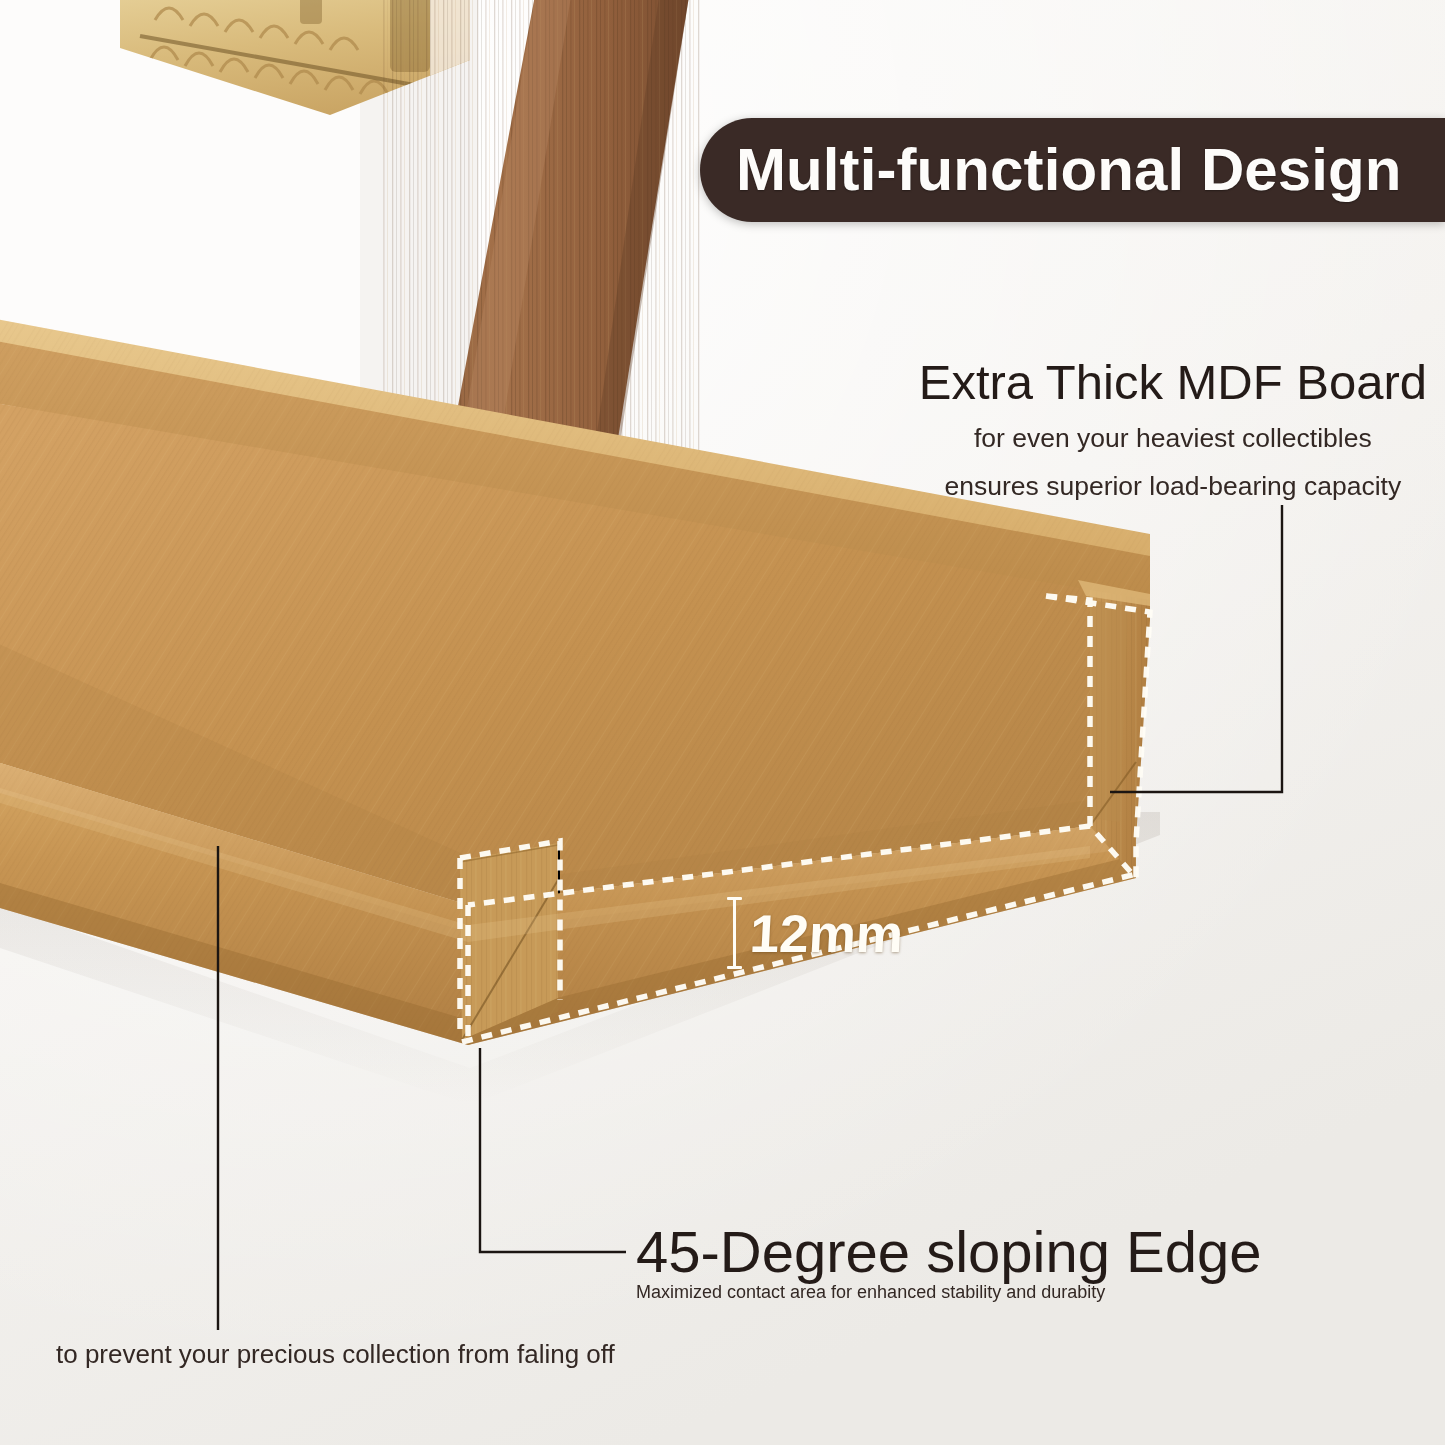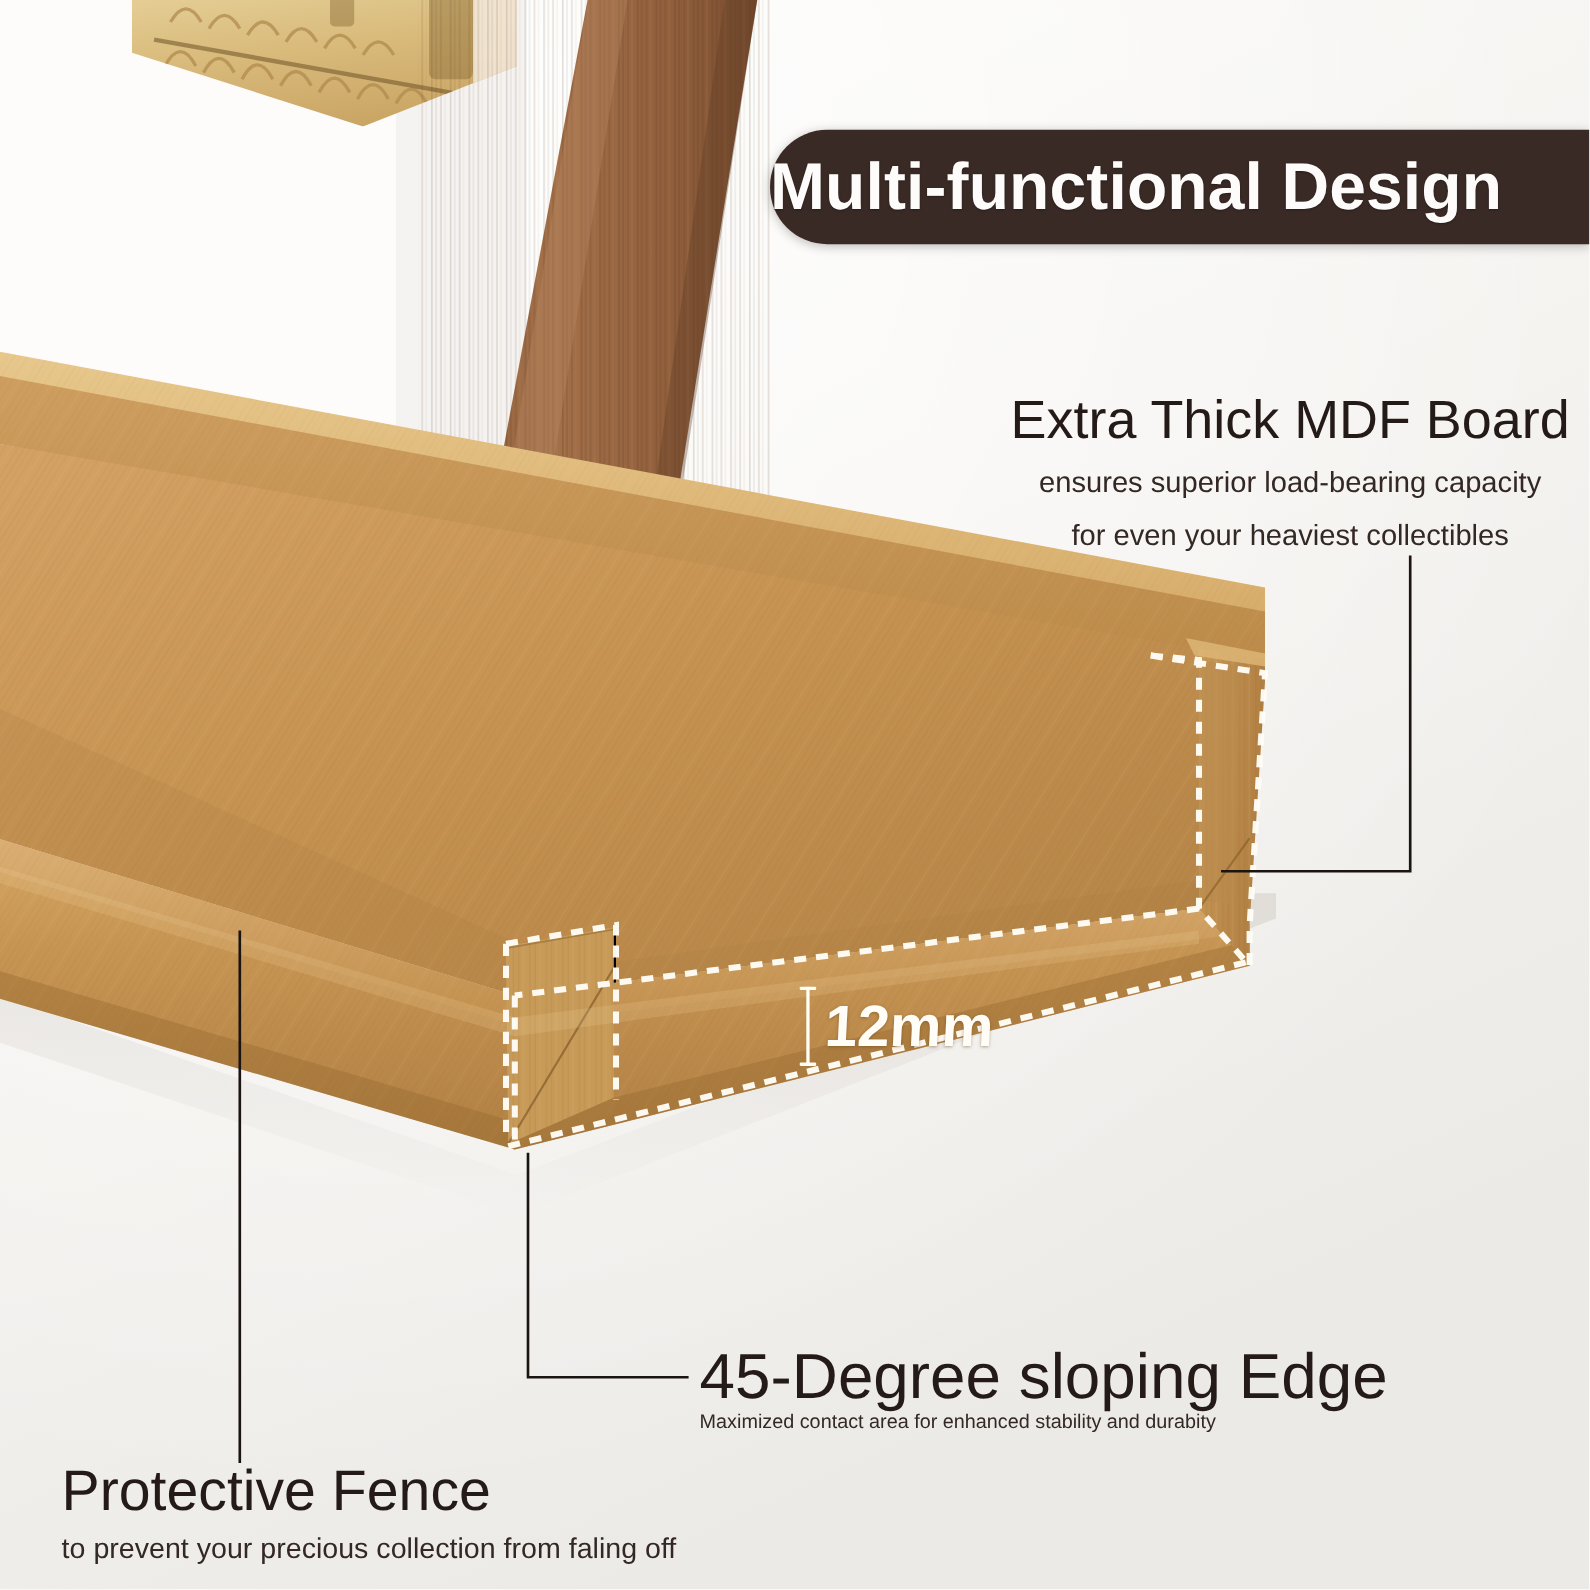--- a/index.html
+++ b/index.html
@@ -25,6 +25,7 @@
     border-radius:52px 0 0 52px;
     display:flex;align-items:center;
     box-sizing:border-box;
+    padding-left:36px;
     box-shadow:0 2px 10px rgba(0,0,0,.25);
   }
   .banner-text{

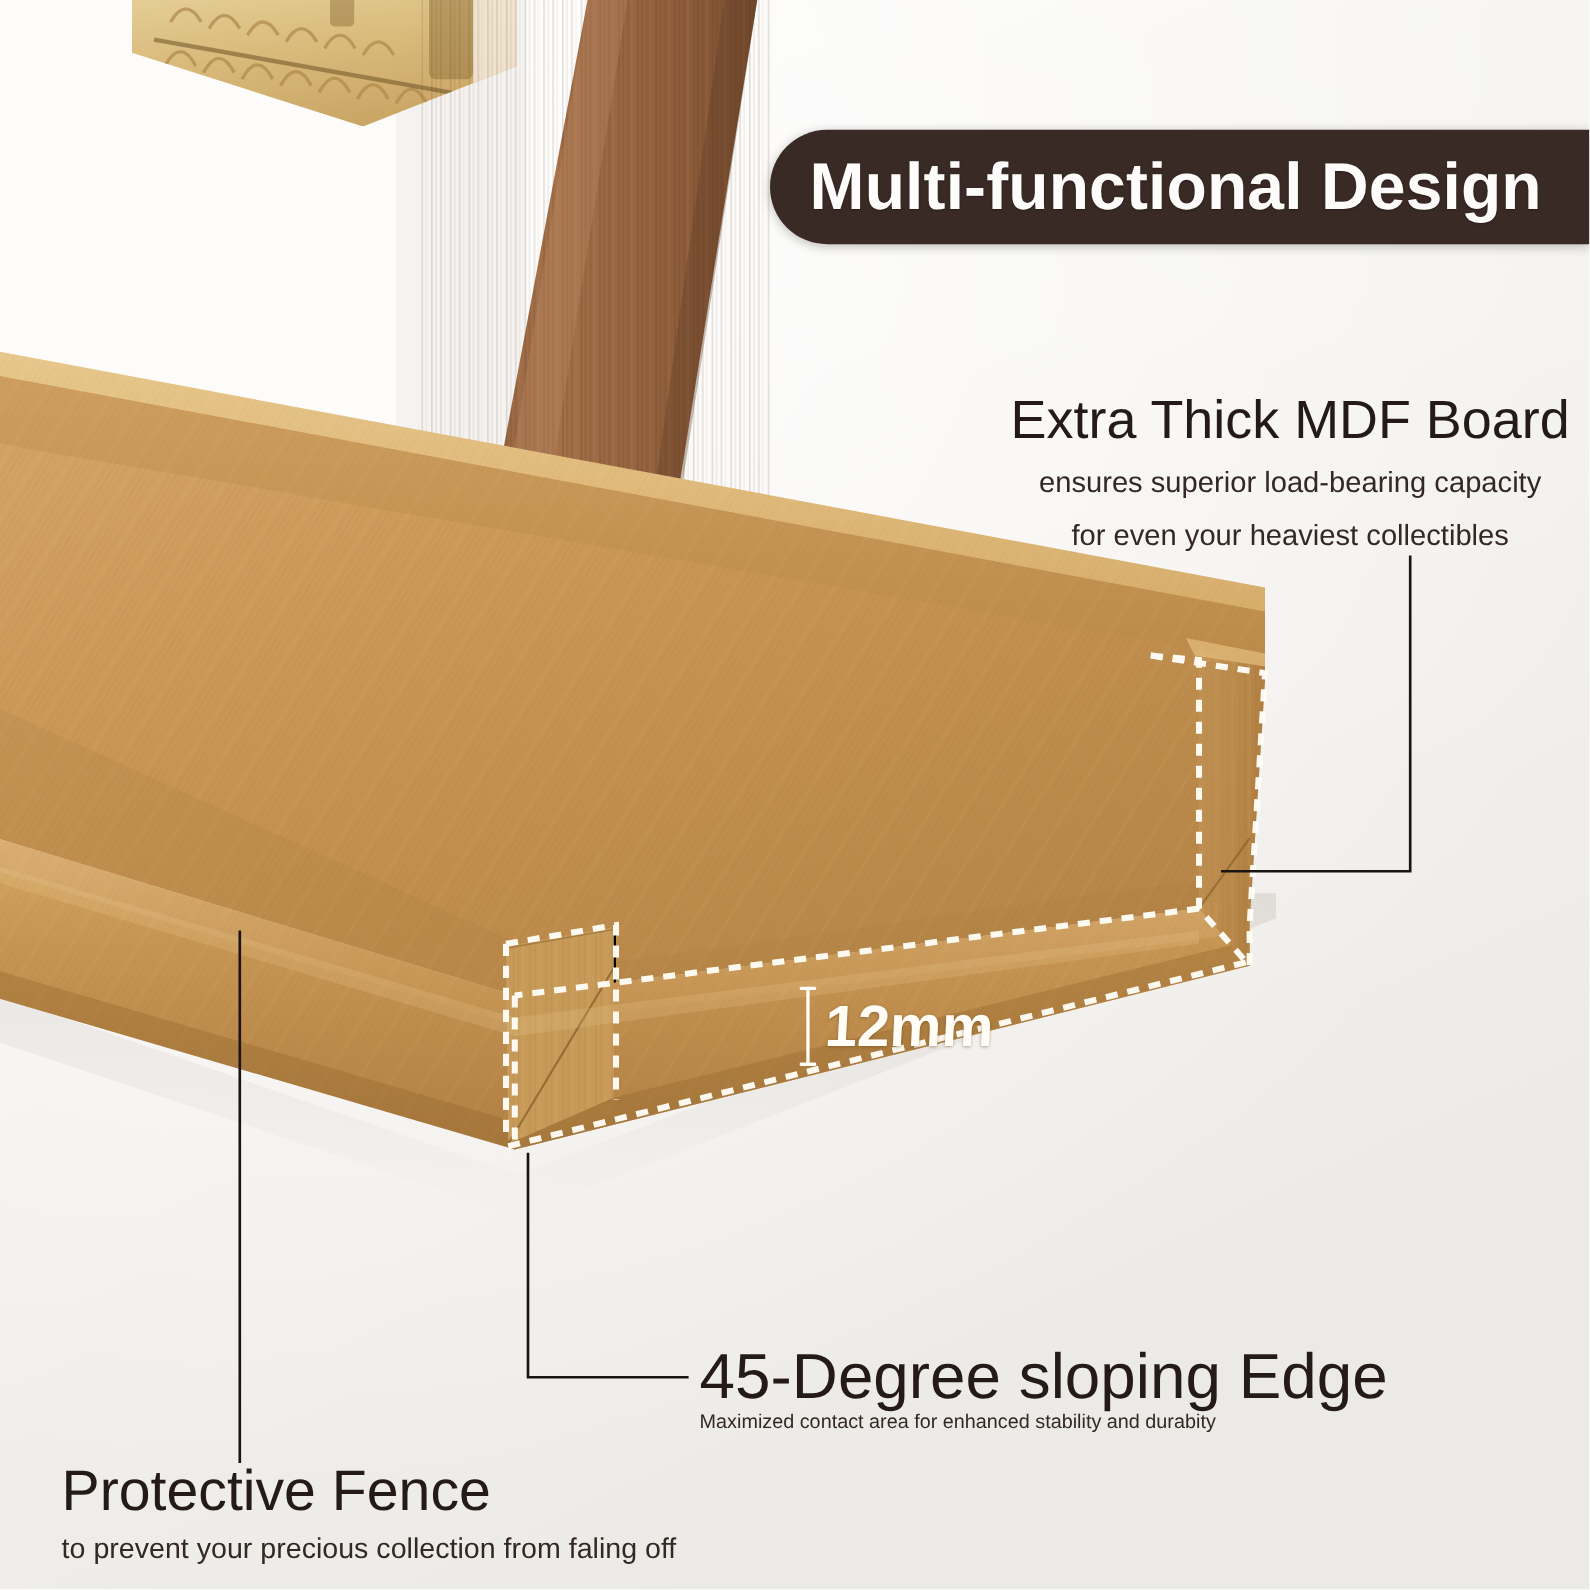--- a/index.html
+++ b/index.html
@@ -318,8 +318,8 @@
 
   <div class="callout" id="callout-mdf">
     <div class="title">Extra Thick MDF Board</div>
+    <div class="sub">for even your heaviest collectibles</div>
     <div class="sub">ensures superior load-bearing capacity</div>
-    <div class="sub">for even your heaviest collectibles</div>
   </div>
 
   <div class="callout" id="callout-edge">

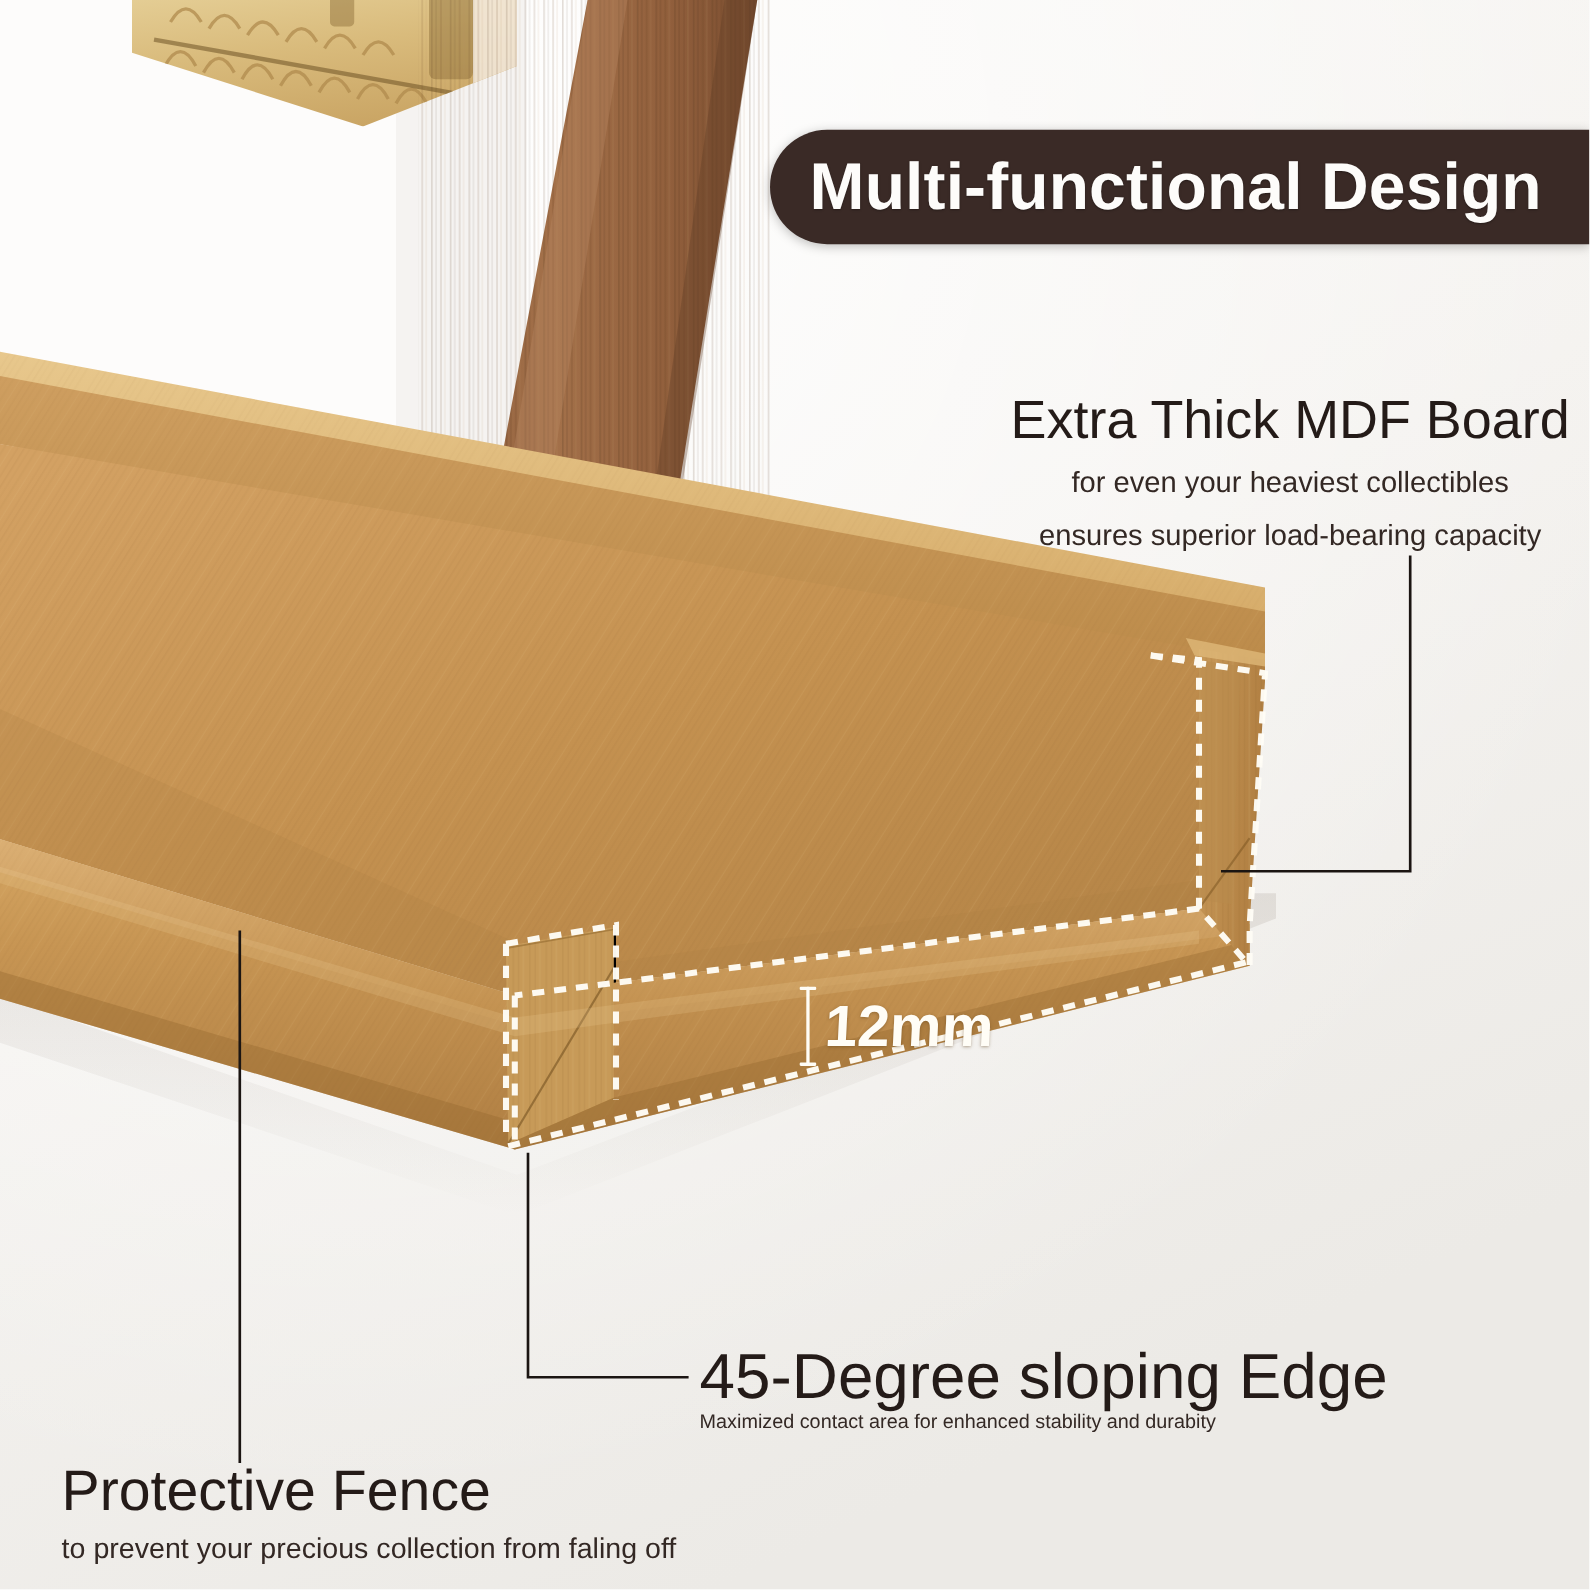--- a/index.html
+++ b/index.html
@@ -328,7 +328,6 @@
   </div>
 
   <div class="callout" id="callout-fence">
-    <div class="title">Protective Fence</div>
     <div class="sub">to prevent your precious collection from faling off</div>
   </div>
 

